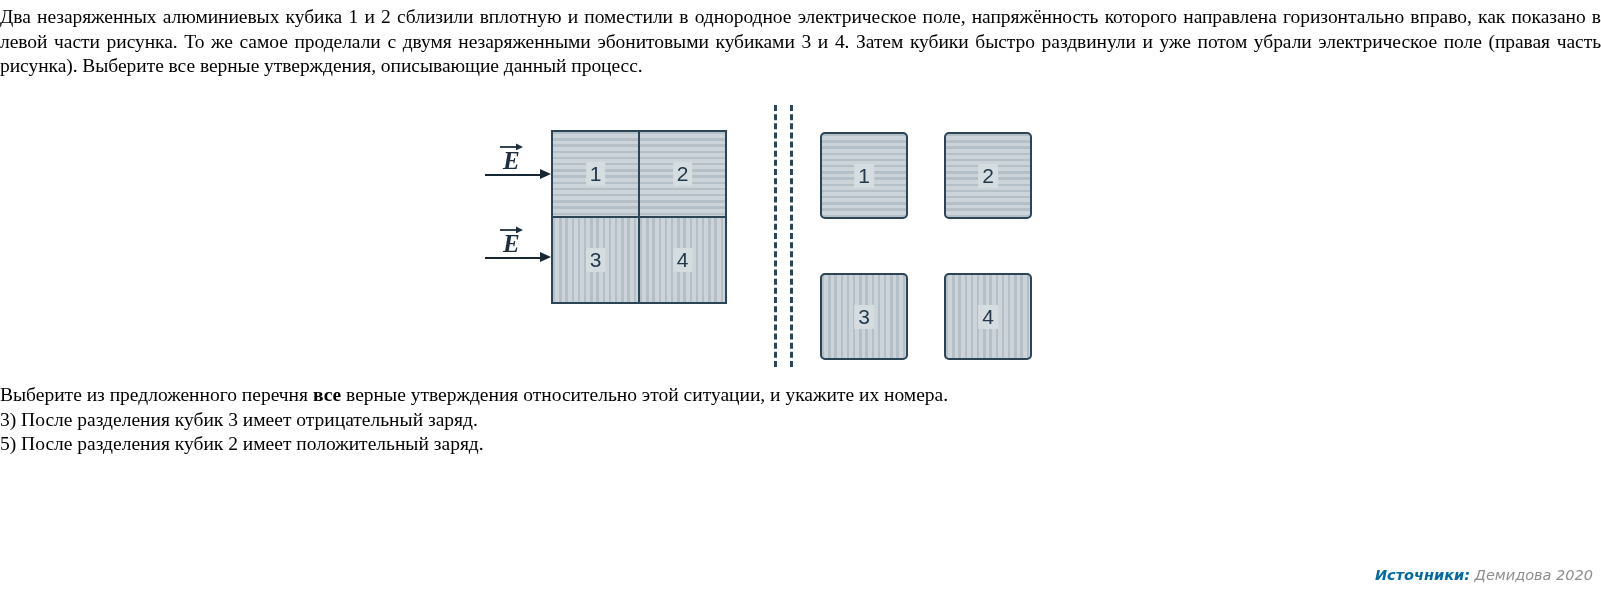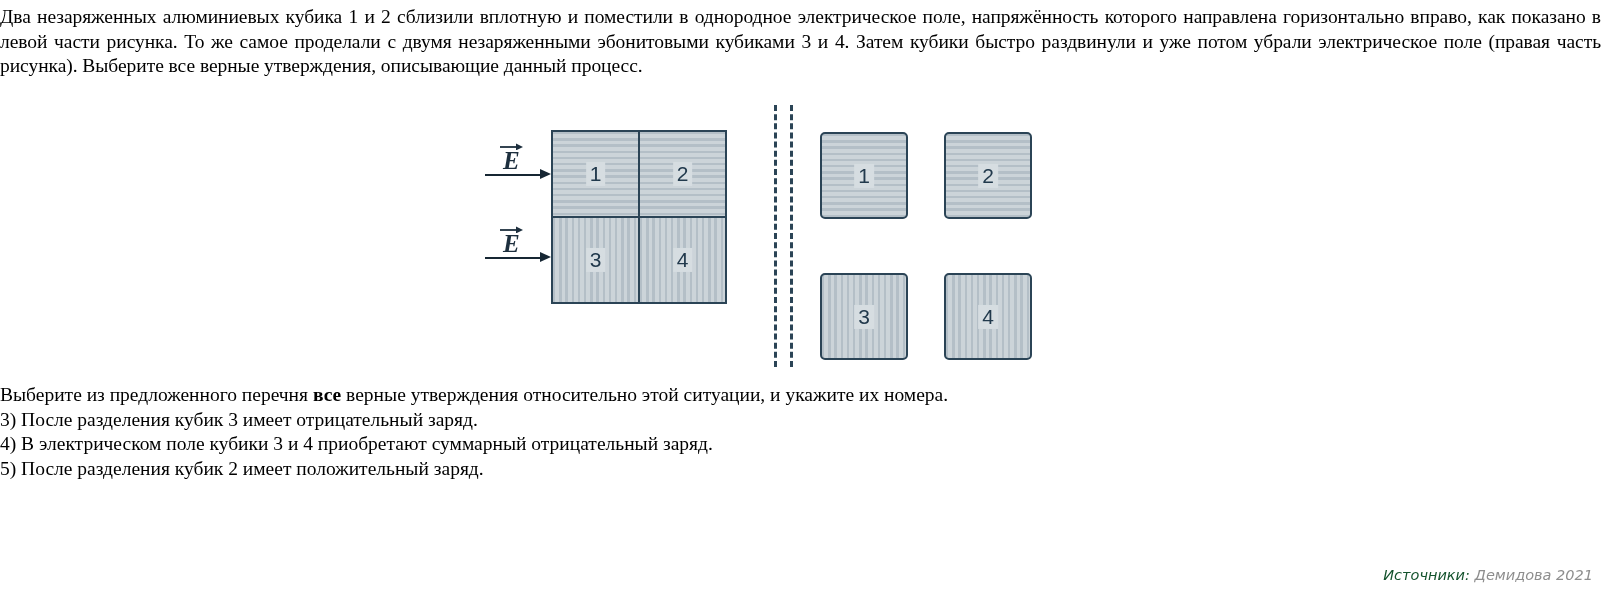--- a/index.html
+++ b/index.html
@@ -209,7 +209,6 @@
     <span>Выберите из предложенного перечня </span><b>все</b><span> верные утверждения относительно этой ситуации, и укажите их номера.</span>
   </div>
   <div class="line">3) После разделения кубик 3 имеет отрицательный заряд.</div>
-  <div class="line">4) В электрическом поле кубики 3 и 4 приобретают суммарный отрицательный заряд.</div>
   <div class="line">5) После разделения кубик 2 имеет положительный заряд.</div>
 </div>
 

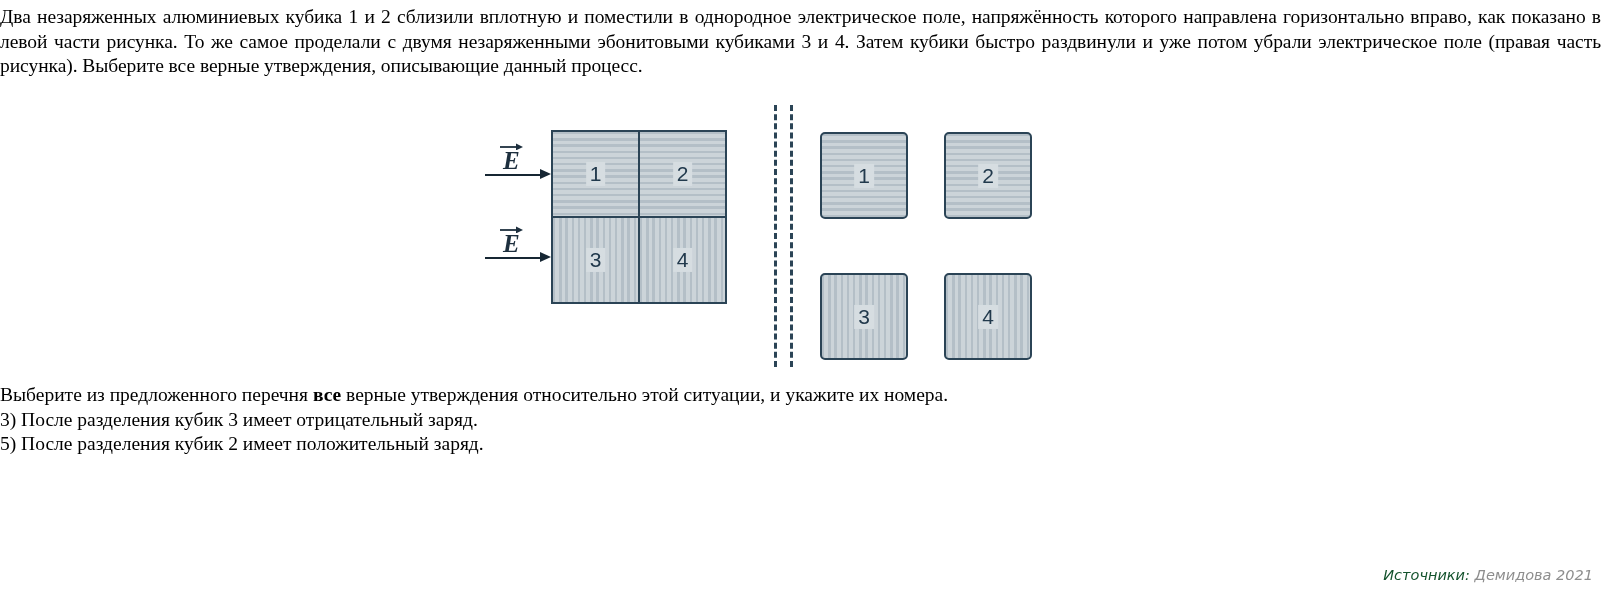--- a/index.html
+++ b/index.html
@@ -138,8 +138,8 @@
     font-style: italic;
   }
   #source .src-label {
-    font-weight: 400;
-    color: #14532d;
+    font-weight: 700;
+    color: #0369a1;
   }
   #source .src-value {
     font-weight: 400;

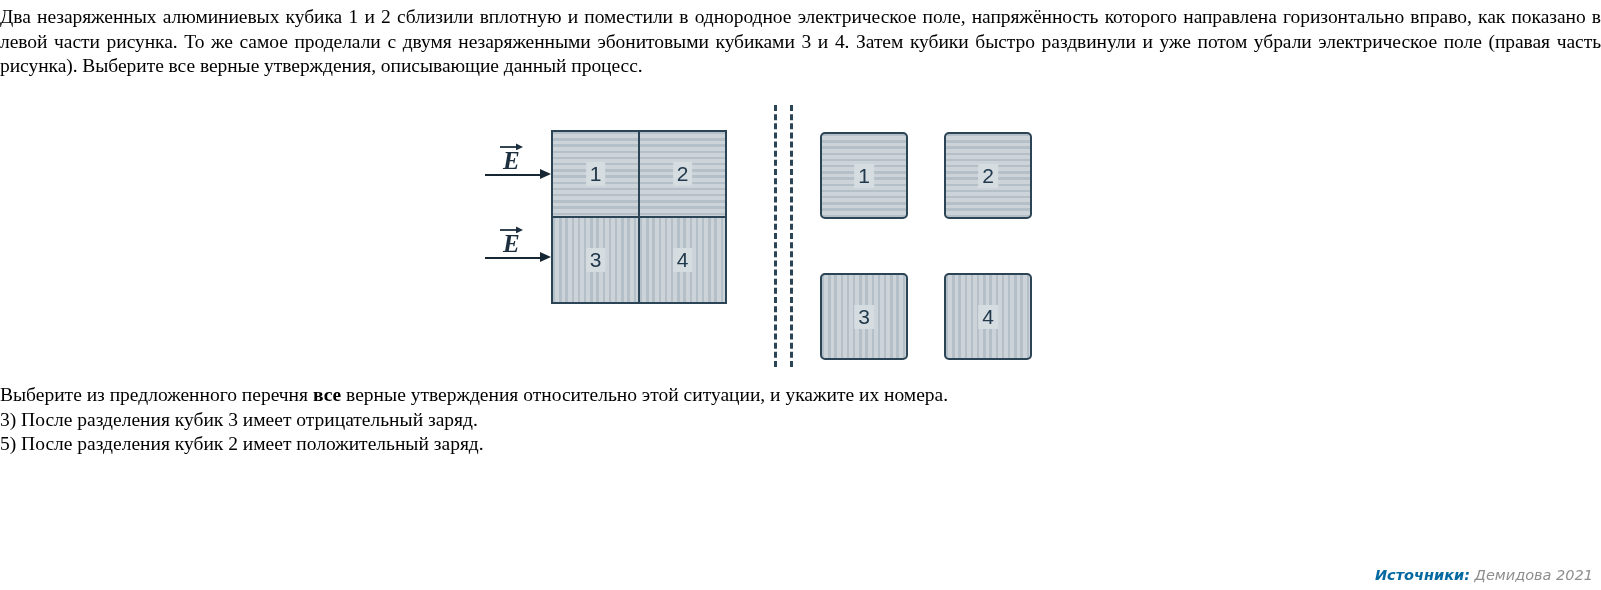--- a/index.html
+++ b/index.html
@@ -214,7 +214,7 @@
 
 <div id="source">
   <span class="src-label">Источники:</span>
-  <span class="src-value">Демидова 2021</span>
+  <span class="src-value">Демидова 2020</span>
 </div>
 
 </body></html>

